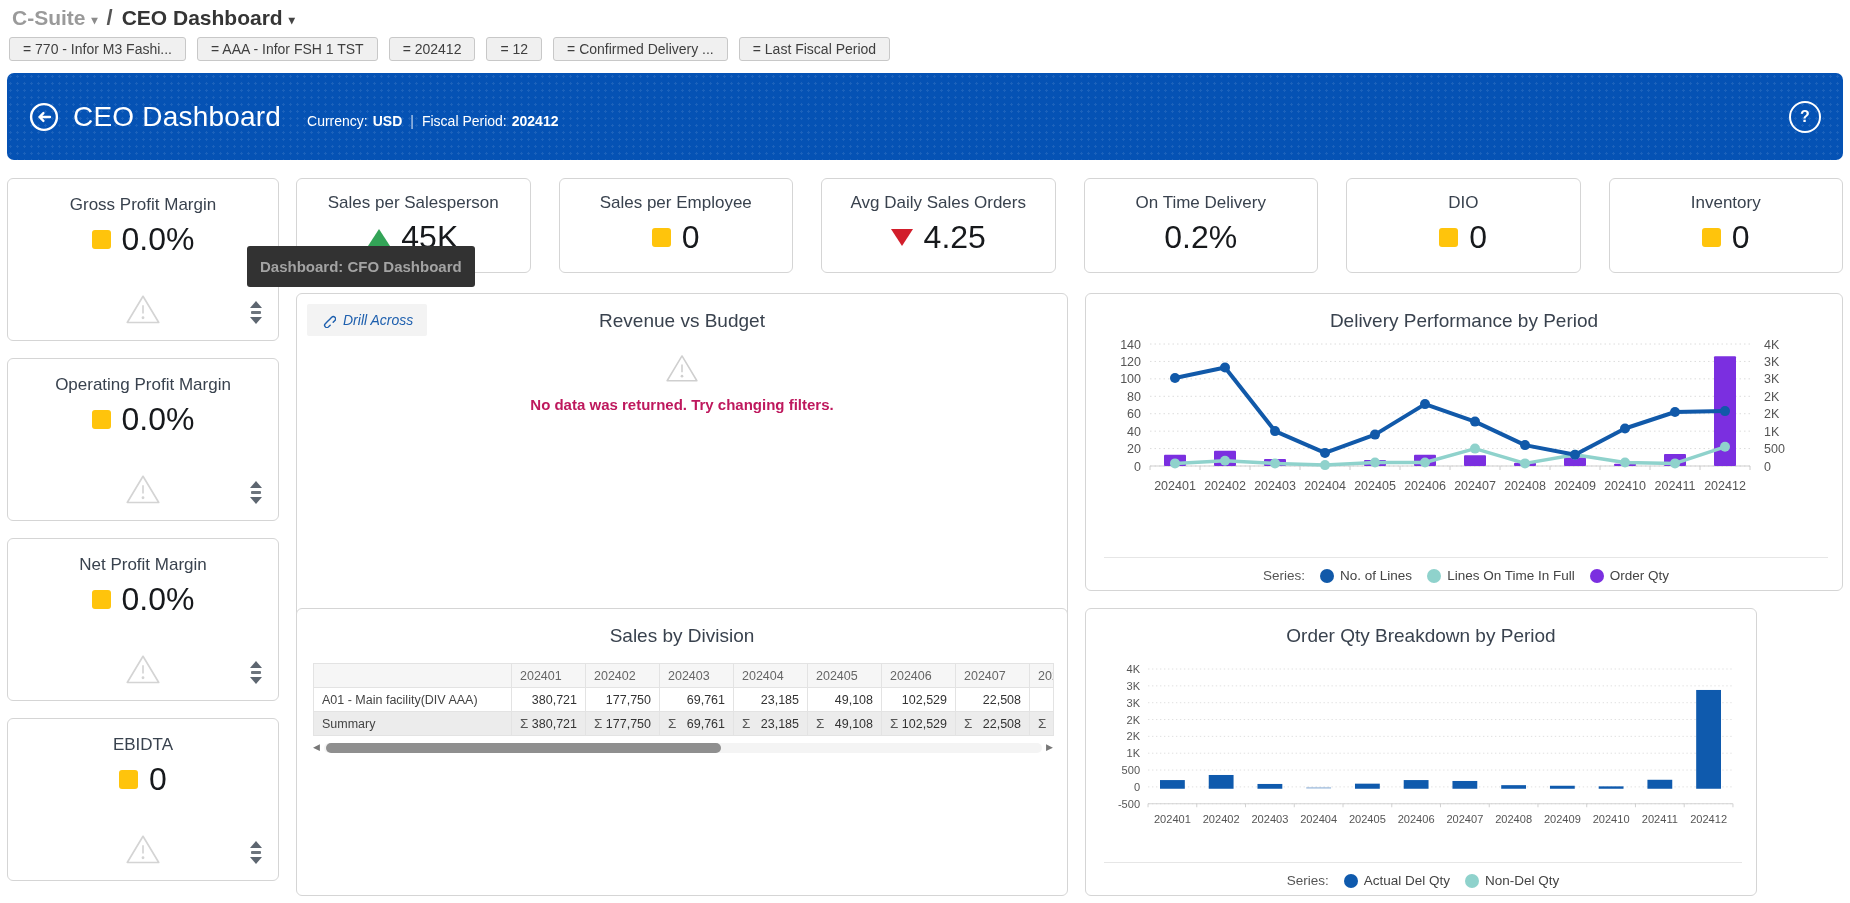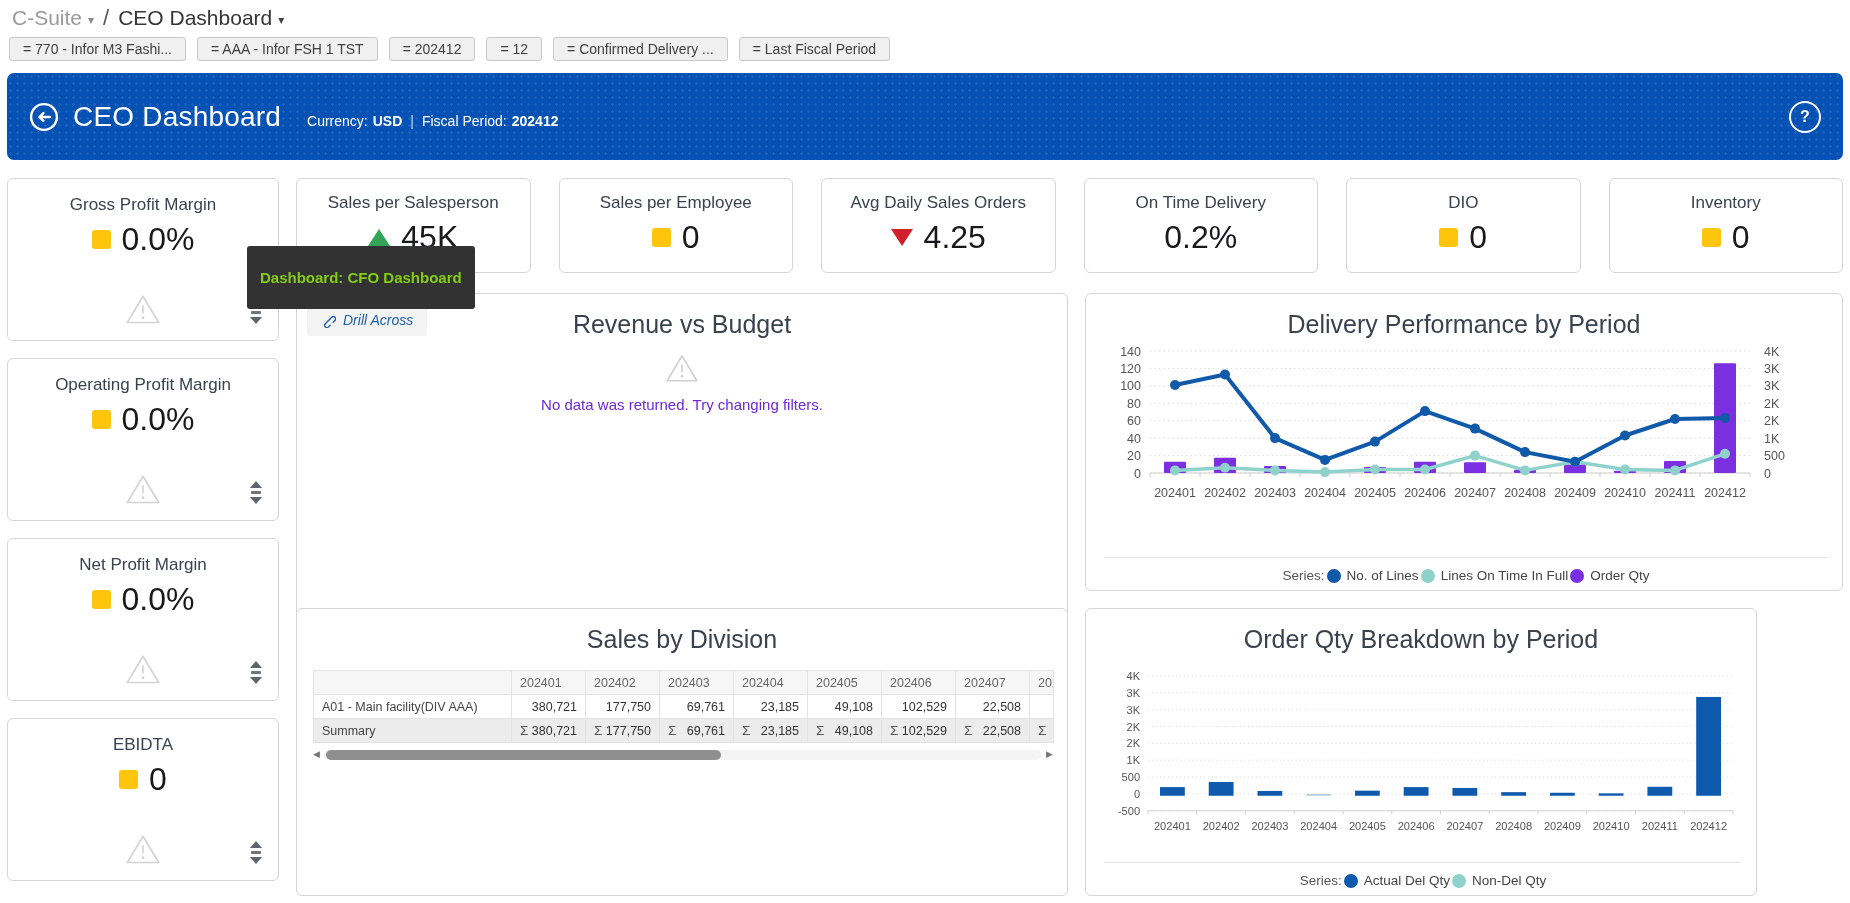--- a/index.html
+++ b/index.html
@@ -6,7 +6,7 @@
   .page{position:relative;width:1850px;height:903px;background:#fff;overflow:hidden;
         font-family:"Liberation Sans",sans-serif;color:#333;}
   
-  .breadcrumb{position:absolute;left:12px;top:5px;display:flex;align-items:center;gap:9px;font-size:21px;}
+  .breadcrumb{position:absolute;left:12px;top:5px;display:flex;align-items:center;gap:9px;font-size:21px;font-weight:bold;}
   .bc-section{color:#9a9a9a;display:flex;align-items:center;gap:6px;cursor:pointer;}
   .bc-sep{color:#555;font-size:22px;}
   .bc-page{color:#353535;display:flex;align-items:center;gap:6px;cursor:pointer;}

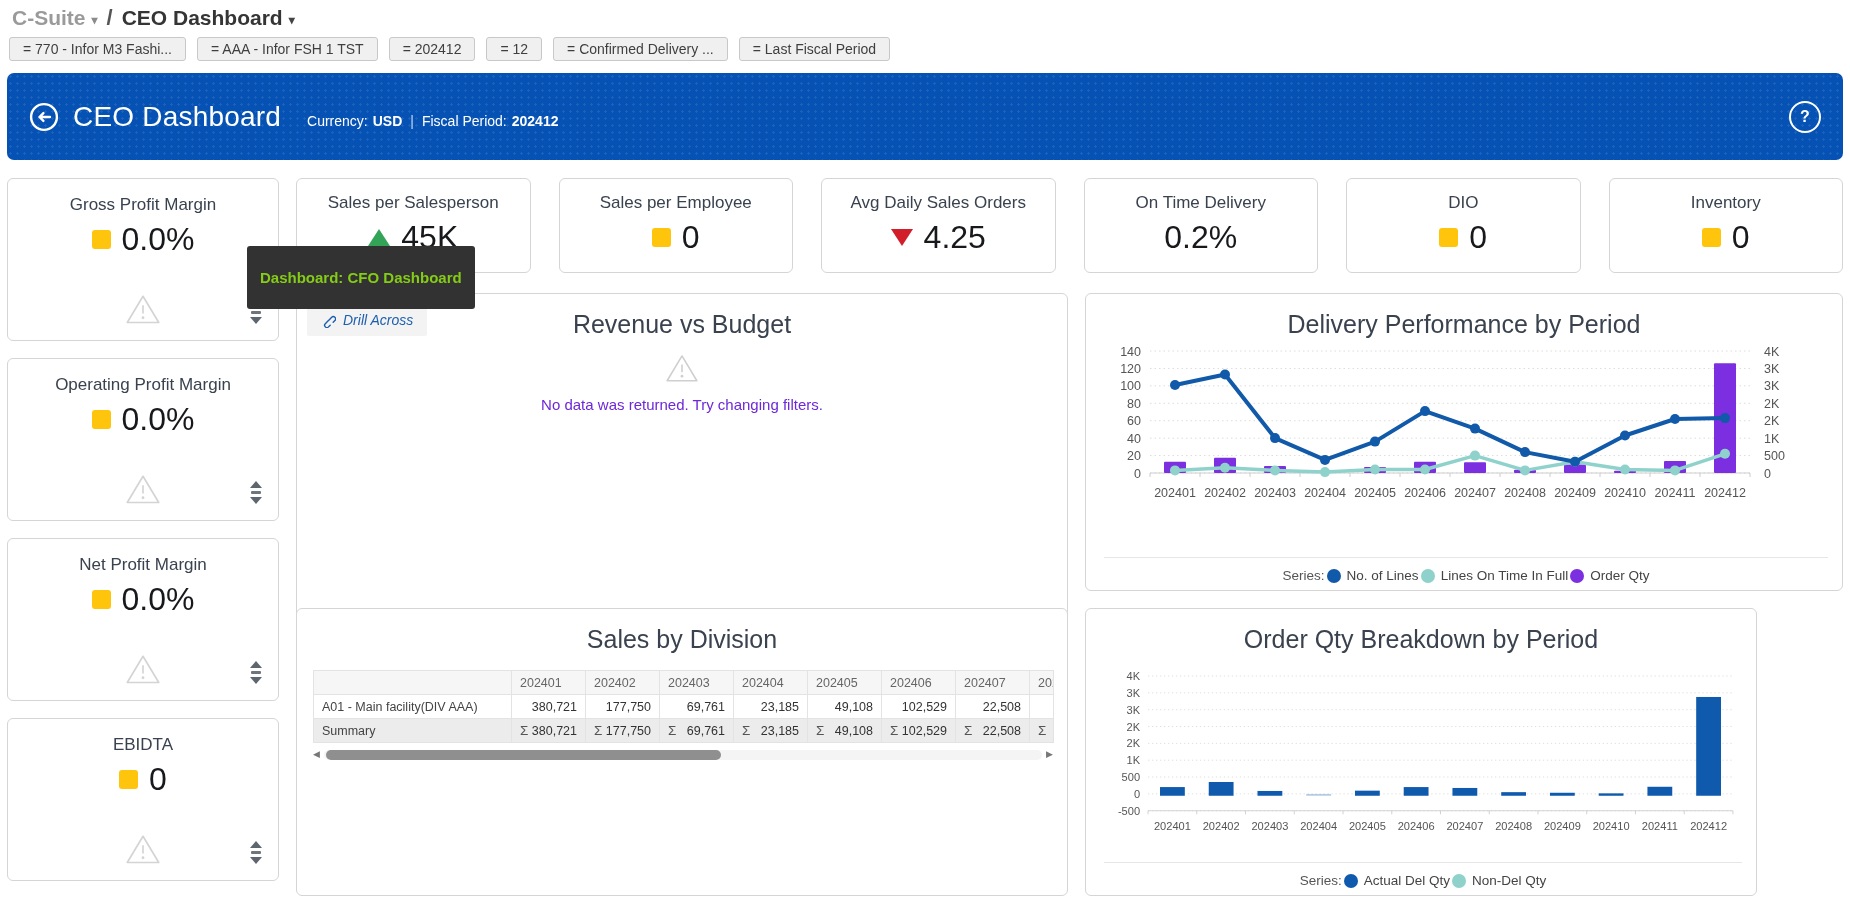--- a/index.html
+++ b/index.html
@@ -87,8 +87,8 @@
   .hs-track{flex:1;height:10px;margin:0 4px;border-radius:5px;position:relative;background:#f4f4f4;}
   .hs-thumb{position:absolute;left:2px;top:0;width:55%;height:10px;background:#8f8f8f;border-radius:5px;cursor:pointer;}
   
-  .tooltip{position:absolute;left:247px;top:246px;background:#323232;color:#84cc16;font-size:15px;font-weight:bold;
-           padding:23px 13px;border-radius:3px;z-index:20;white-space:nowrap;}
+  .tooltip{position:absolute;left:247px;top:246px;background:#323232;color:#a3a3a3;font-size:15px;font-weight:bold;
+           padding:12px 13px;border-radius:3px;z-index:20;white-space:nowrap;}
 </style>
 </head>
 <body>

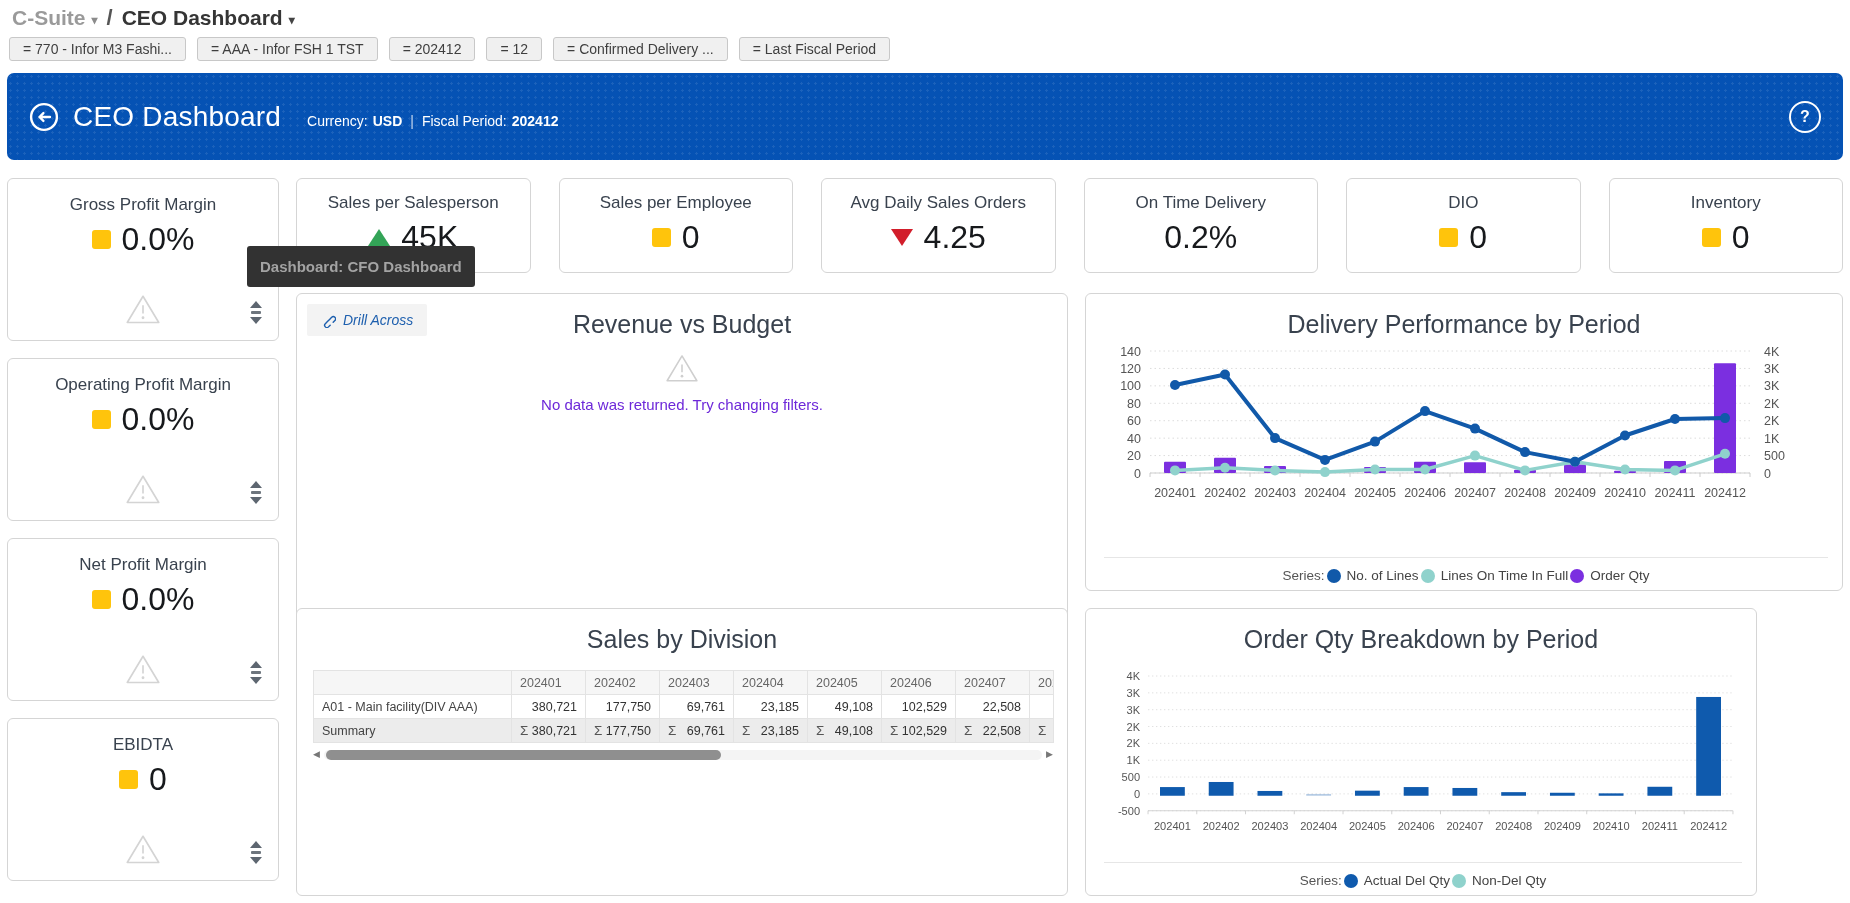--- a/index.html
+++ b/index.html
@@ -57,7 +57,7 @@
   #p-delivery{left:1085px;top:293px;width:758px;height:298px;}
   #p-sales{left:296px;top:608px;width:772px;height:288px;}
   #p-order{left:1085px;top:608px;width:672px;height:288px;}
-  .panel-title{text-align:center;font-size:25px;color:#39424e;margin-top:16px;}
+  .panel-title{text-align:center;font-size:19px;color:#39424e;margin-top:16px;}
   .drill{position:absolute;left:10px;top:10px;display:flex;align-items:center;gap:7px;background:#f3f3f3;
          border:none;border-radius:2px;padding:8px 14px;font-family:inherit;font-size:14px;font-style:italic;
          color:#1d5fae;cursor:pointer;}

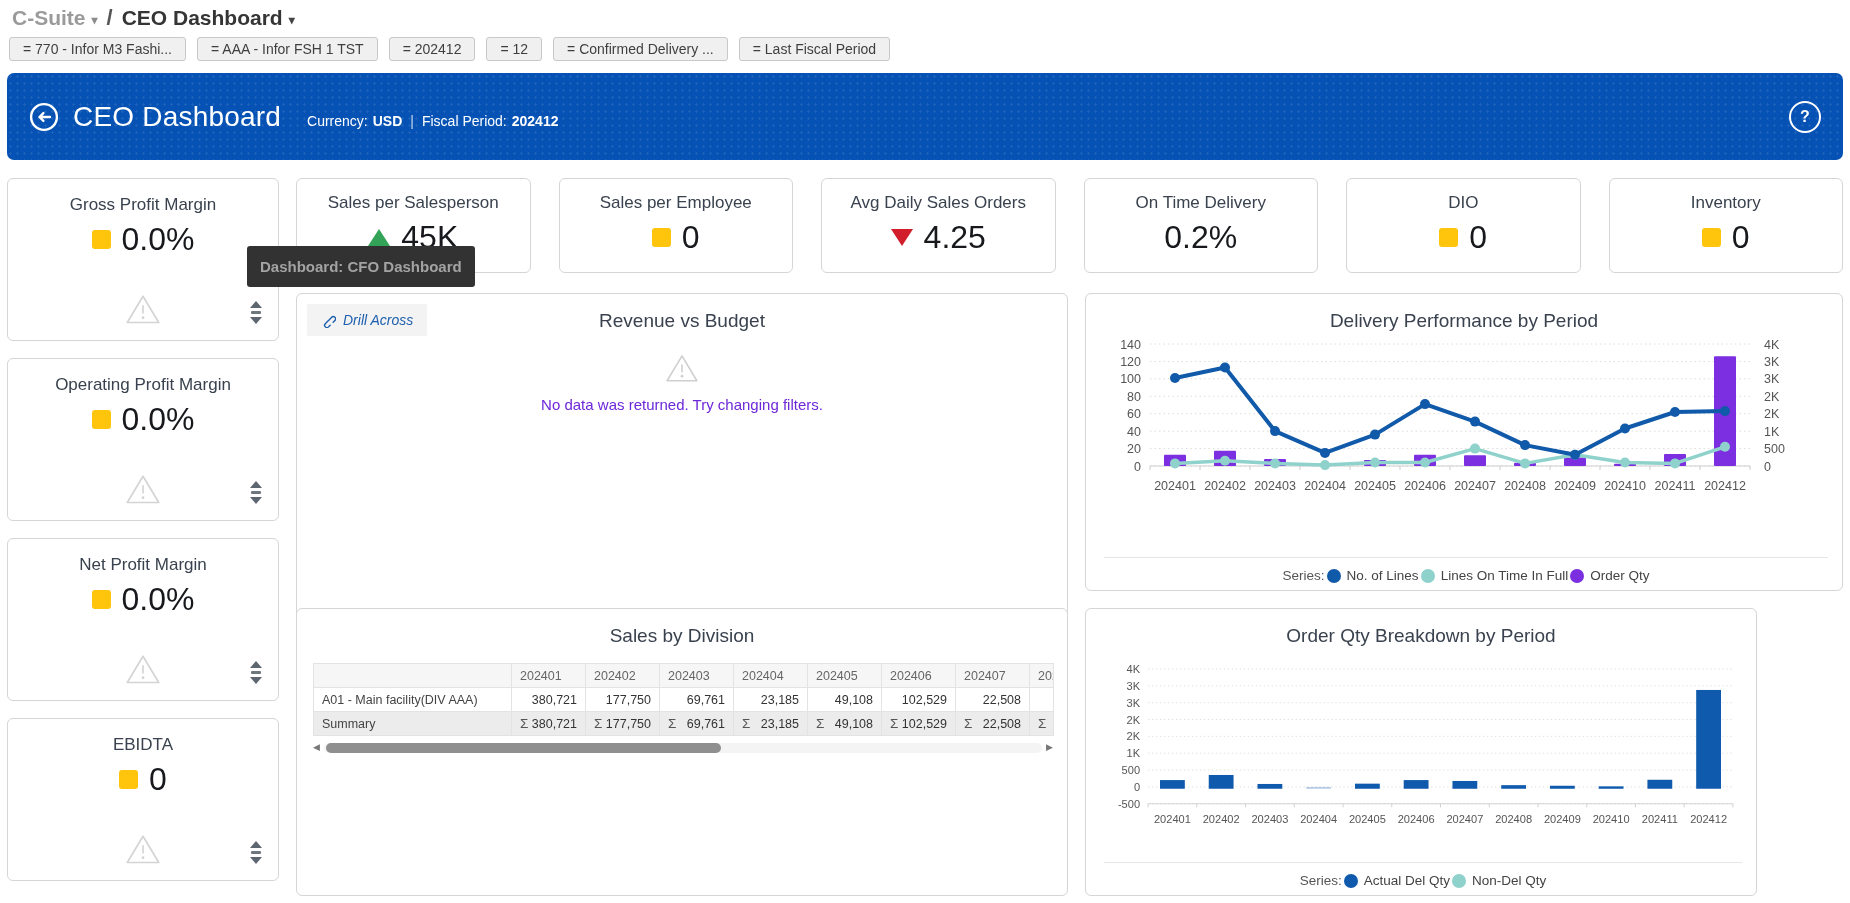--- a/index.html
+++ b/index.html
@@ -64,7 +64,7 @@
   .drill svg{width:15px;height:15px;}
   .nodata{position:absolute;top:58px;left:0;right:0;text-align:center;}
   .nodata .warn{width:34px;height:32px;color:#cfcfcf;}
-  .nodata-msg{margin-top:8px;font-size:15px;color:#6d28d9;}
+  .nodata-msg{margin-top:8px;font-size:15px;color:#be185d;font-weight:bold;}
   .chart{display:block;margin-top:6px;width:100%;}
   .chart text{font-family:"Liberation Sans",sans-serif;}
   .legend{position:absolute;left:18px;right:14px;bottom:7px;padding-top:10px;border-top:1px solid #e6e6e6;

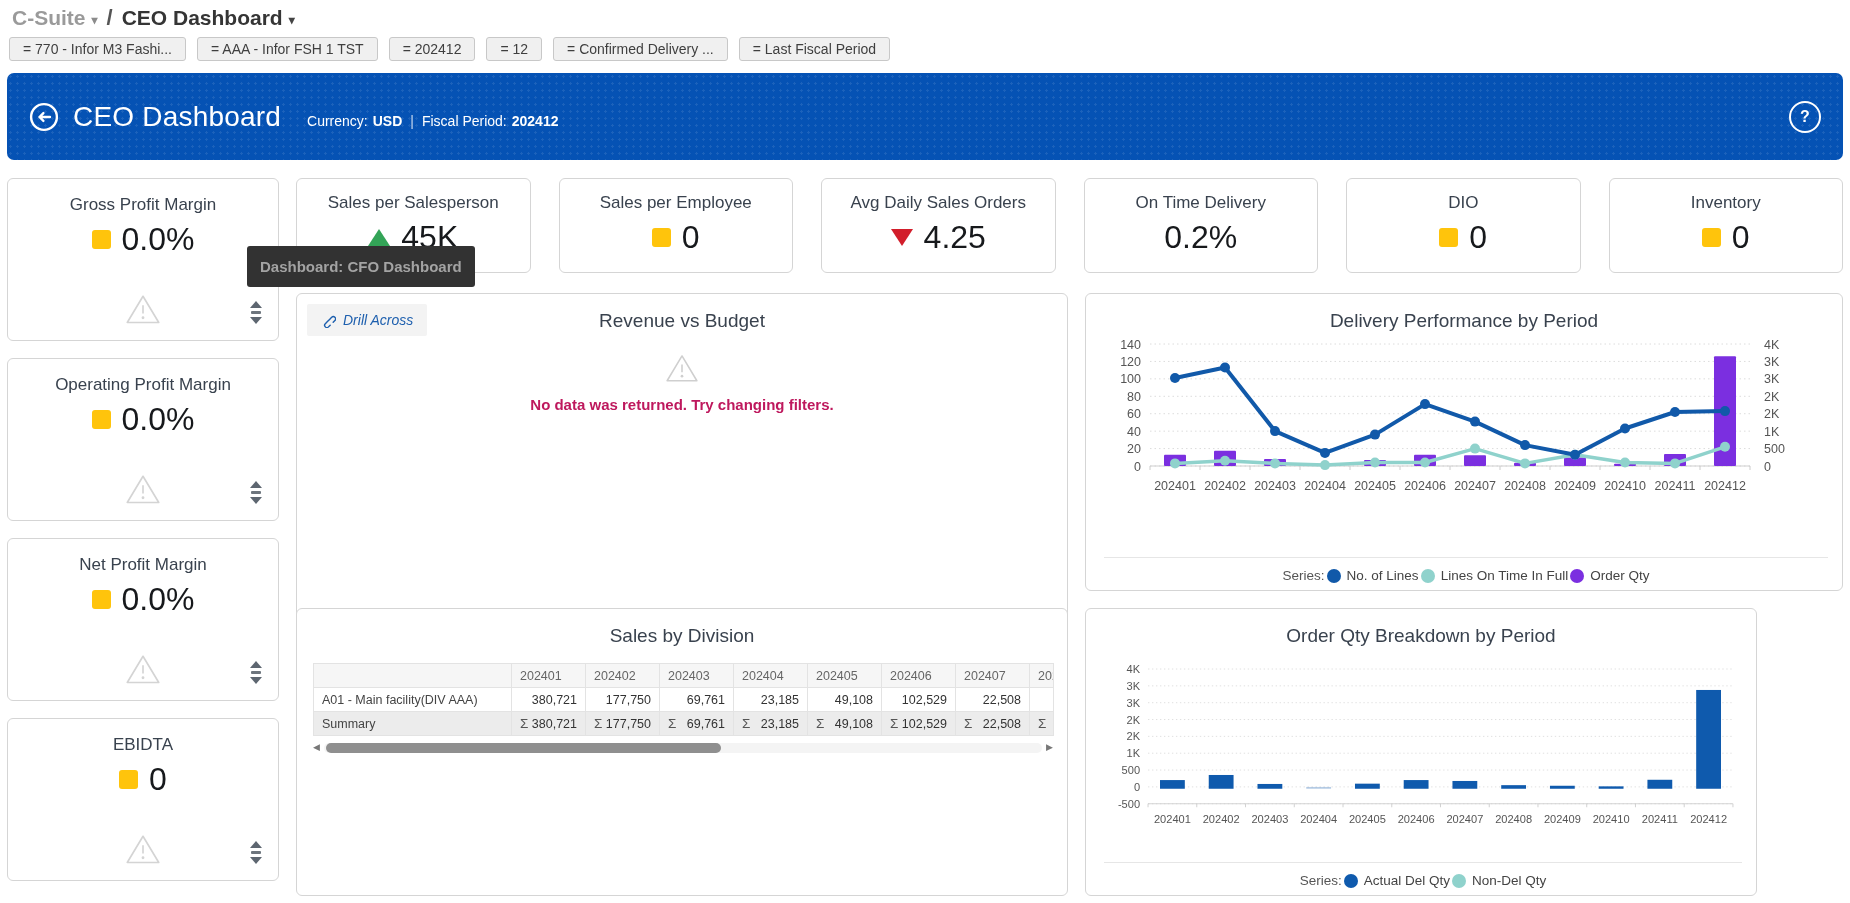--- a/index.html
+++ b/index.html
@@ -68,7 +68,7 @@
   .chart{display:block;margin-top:6px;width:100%;}
   .chart text{font-family:"Liberation Sans",sans-serif;}
   .legend{position:absolute;left:18px;right:14px;bottom:7px;padding-top:10px;border-top:1px solid #e6e6e6;
-          display:flex;justify-content:center;align-items:center;gap:2px;font-size:13.5px;color:#444;}
+          display:flex;justify-content:center;align-items:center;gap:15px;font-size:13.5px;color:#444;}
   .series-label{color:#555;}
   .legend-item{display:flex;align-items:center;gap:6px;}
   .legend-dot{width:14px;height:14px;border-radius:50%;display:inline-block;}

